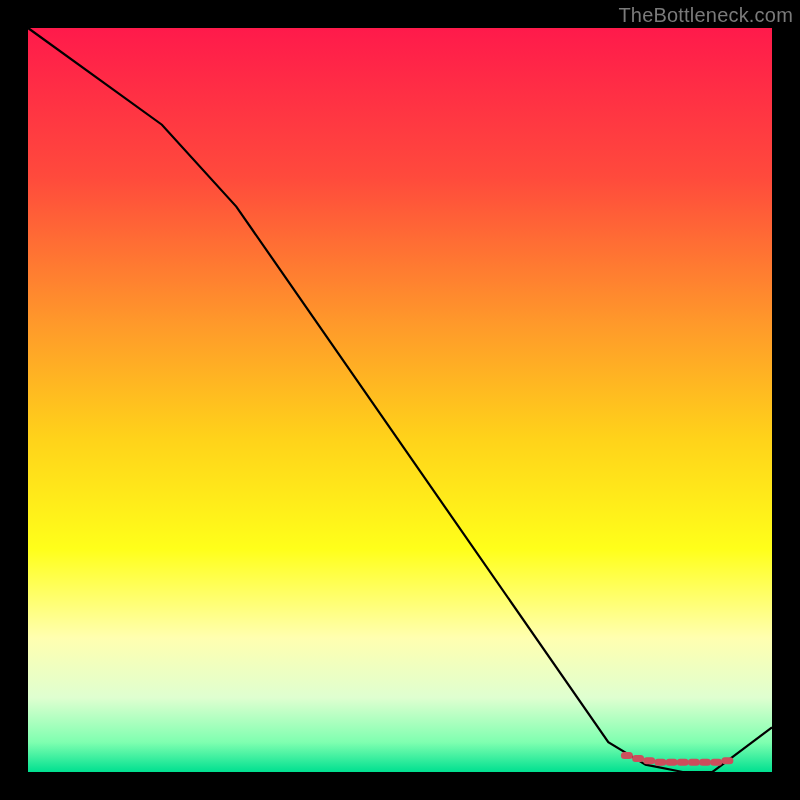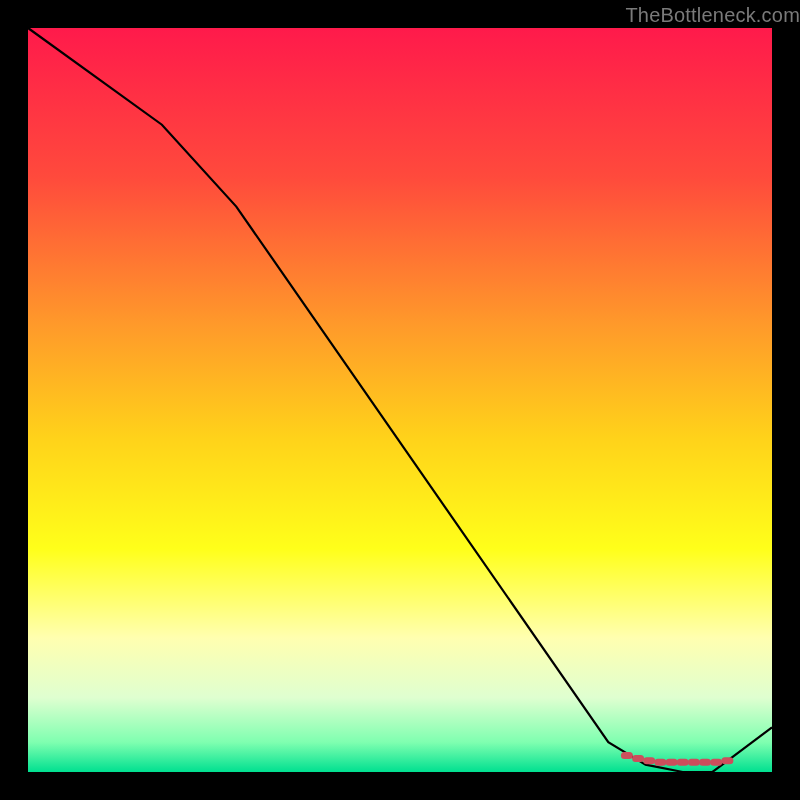--- a/index.html
+++ b/index.html
@@ -19,7 +19,7 @@
   .watermark {
     position: absolute;
     top: 4px;
-    right: 0;
+    right: 7px;
     color: #7a7a7a;
     font-family: Arial, Helvetica, sans-serif;
     font-size: 20px;

